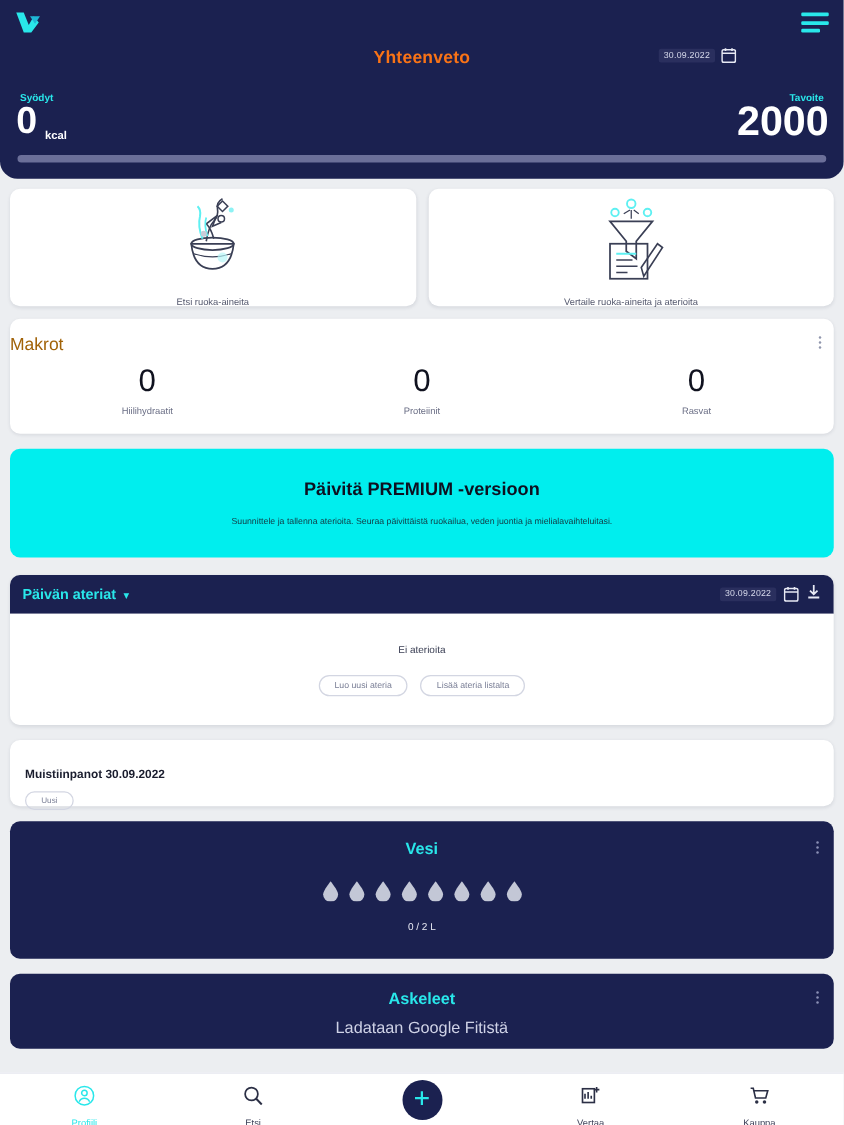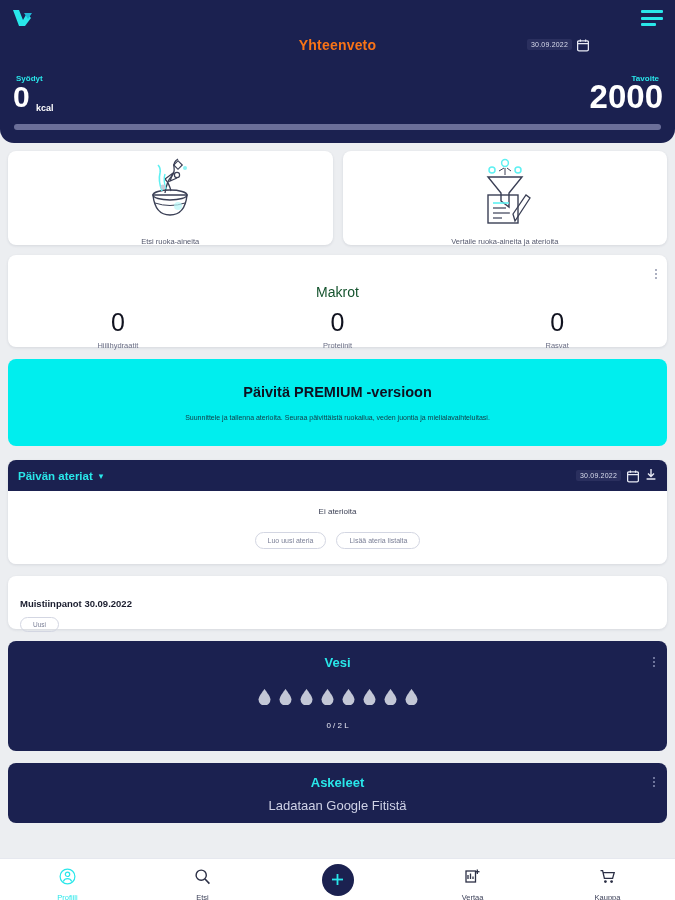--- a/index.html
+++ b/index.html
@@ -106,8 +106,8 @@
   
   .macros { margin: 10px 8px 0 8px; height: 92px; position: relative; }
   .macros-title {
-    text-align: center; padding-top: 29px;
-    font-size: 14px; color: #14532d; font-weight: normal;
+    text-align: left; padding-top: 12px;
+    font-size: 14px; color: #a16207; font-weight: normal;
   }
   .kebab {
     position: absolute; right: 10px; top: 14px;

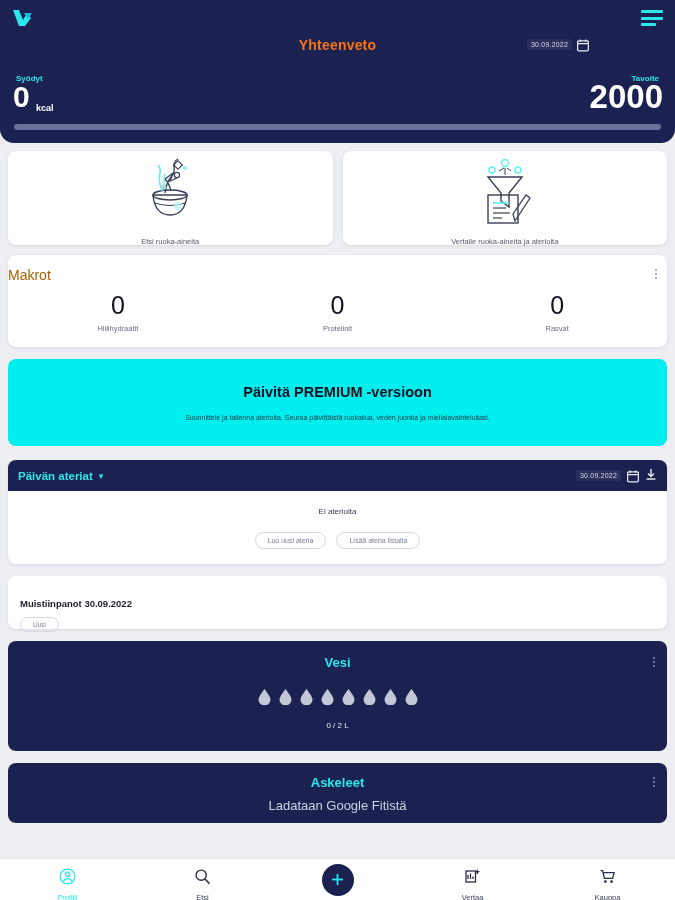--- a/index.html
+++ b/index.html
@@ -141,7 +141,7 @@
   .chev { margin-left: 6px; color: #29e7ea; font-size: 9px; }
   .meals-head-right { margin-left: auto; display: flex; align-items: center; gap: 6px; }
   .meals-body {
-    background: #fff; height: 73px;
+    background: #fff; height: 89px;
     display: flex; flex-direction: column; align-items: center; justify-content: center;
   }
   .no-meals { font-size: 8px; color: #3c4055; }

